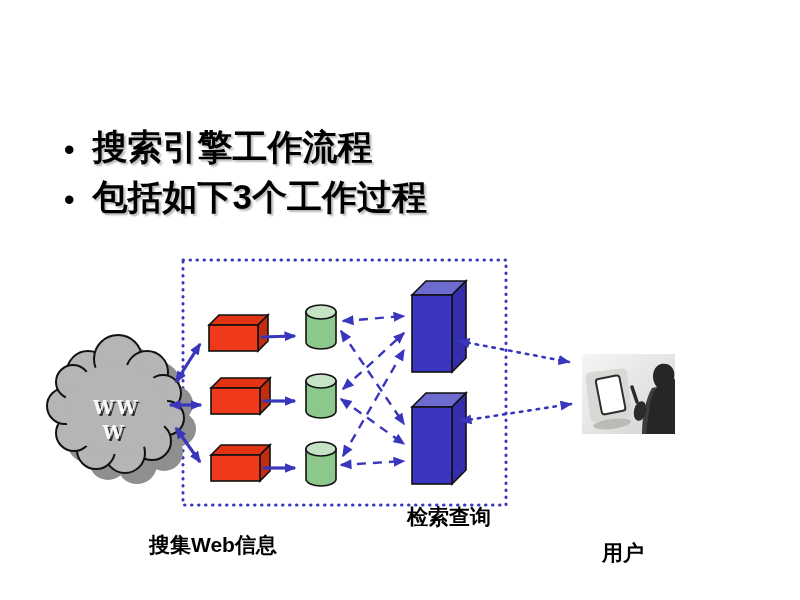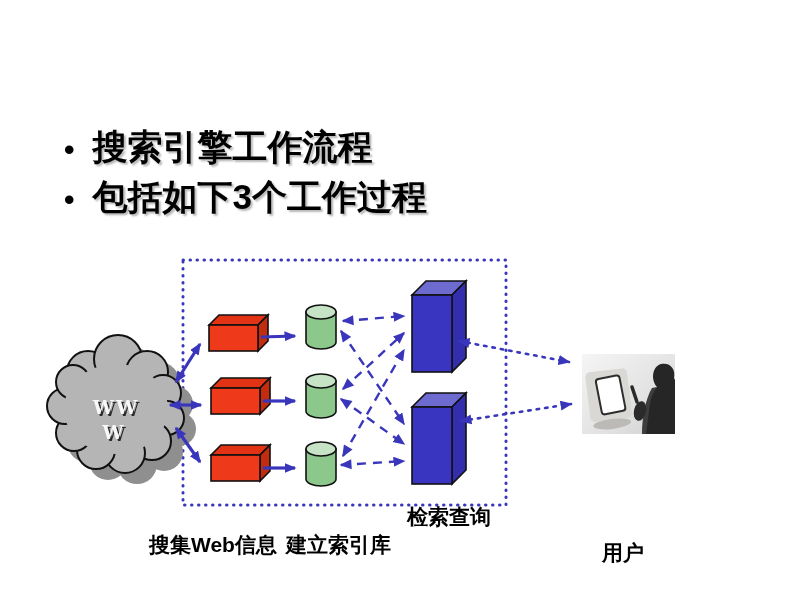--- a/index.html
+++ b/index.html
@@ -182,7 +182,6 @@
   </svg>
 
   <div id="stage-label-1" class="stage-label">搜集Web信息</div>
-  <div id="stage-label-2" class="stage-label">建立索引库</div>
   <div id="stage-label-3" class="stage-label">检索查询</div>
   <div id="stage-label-4" class="stage-label">用户</div>
 

